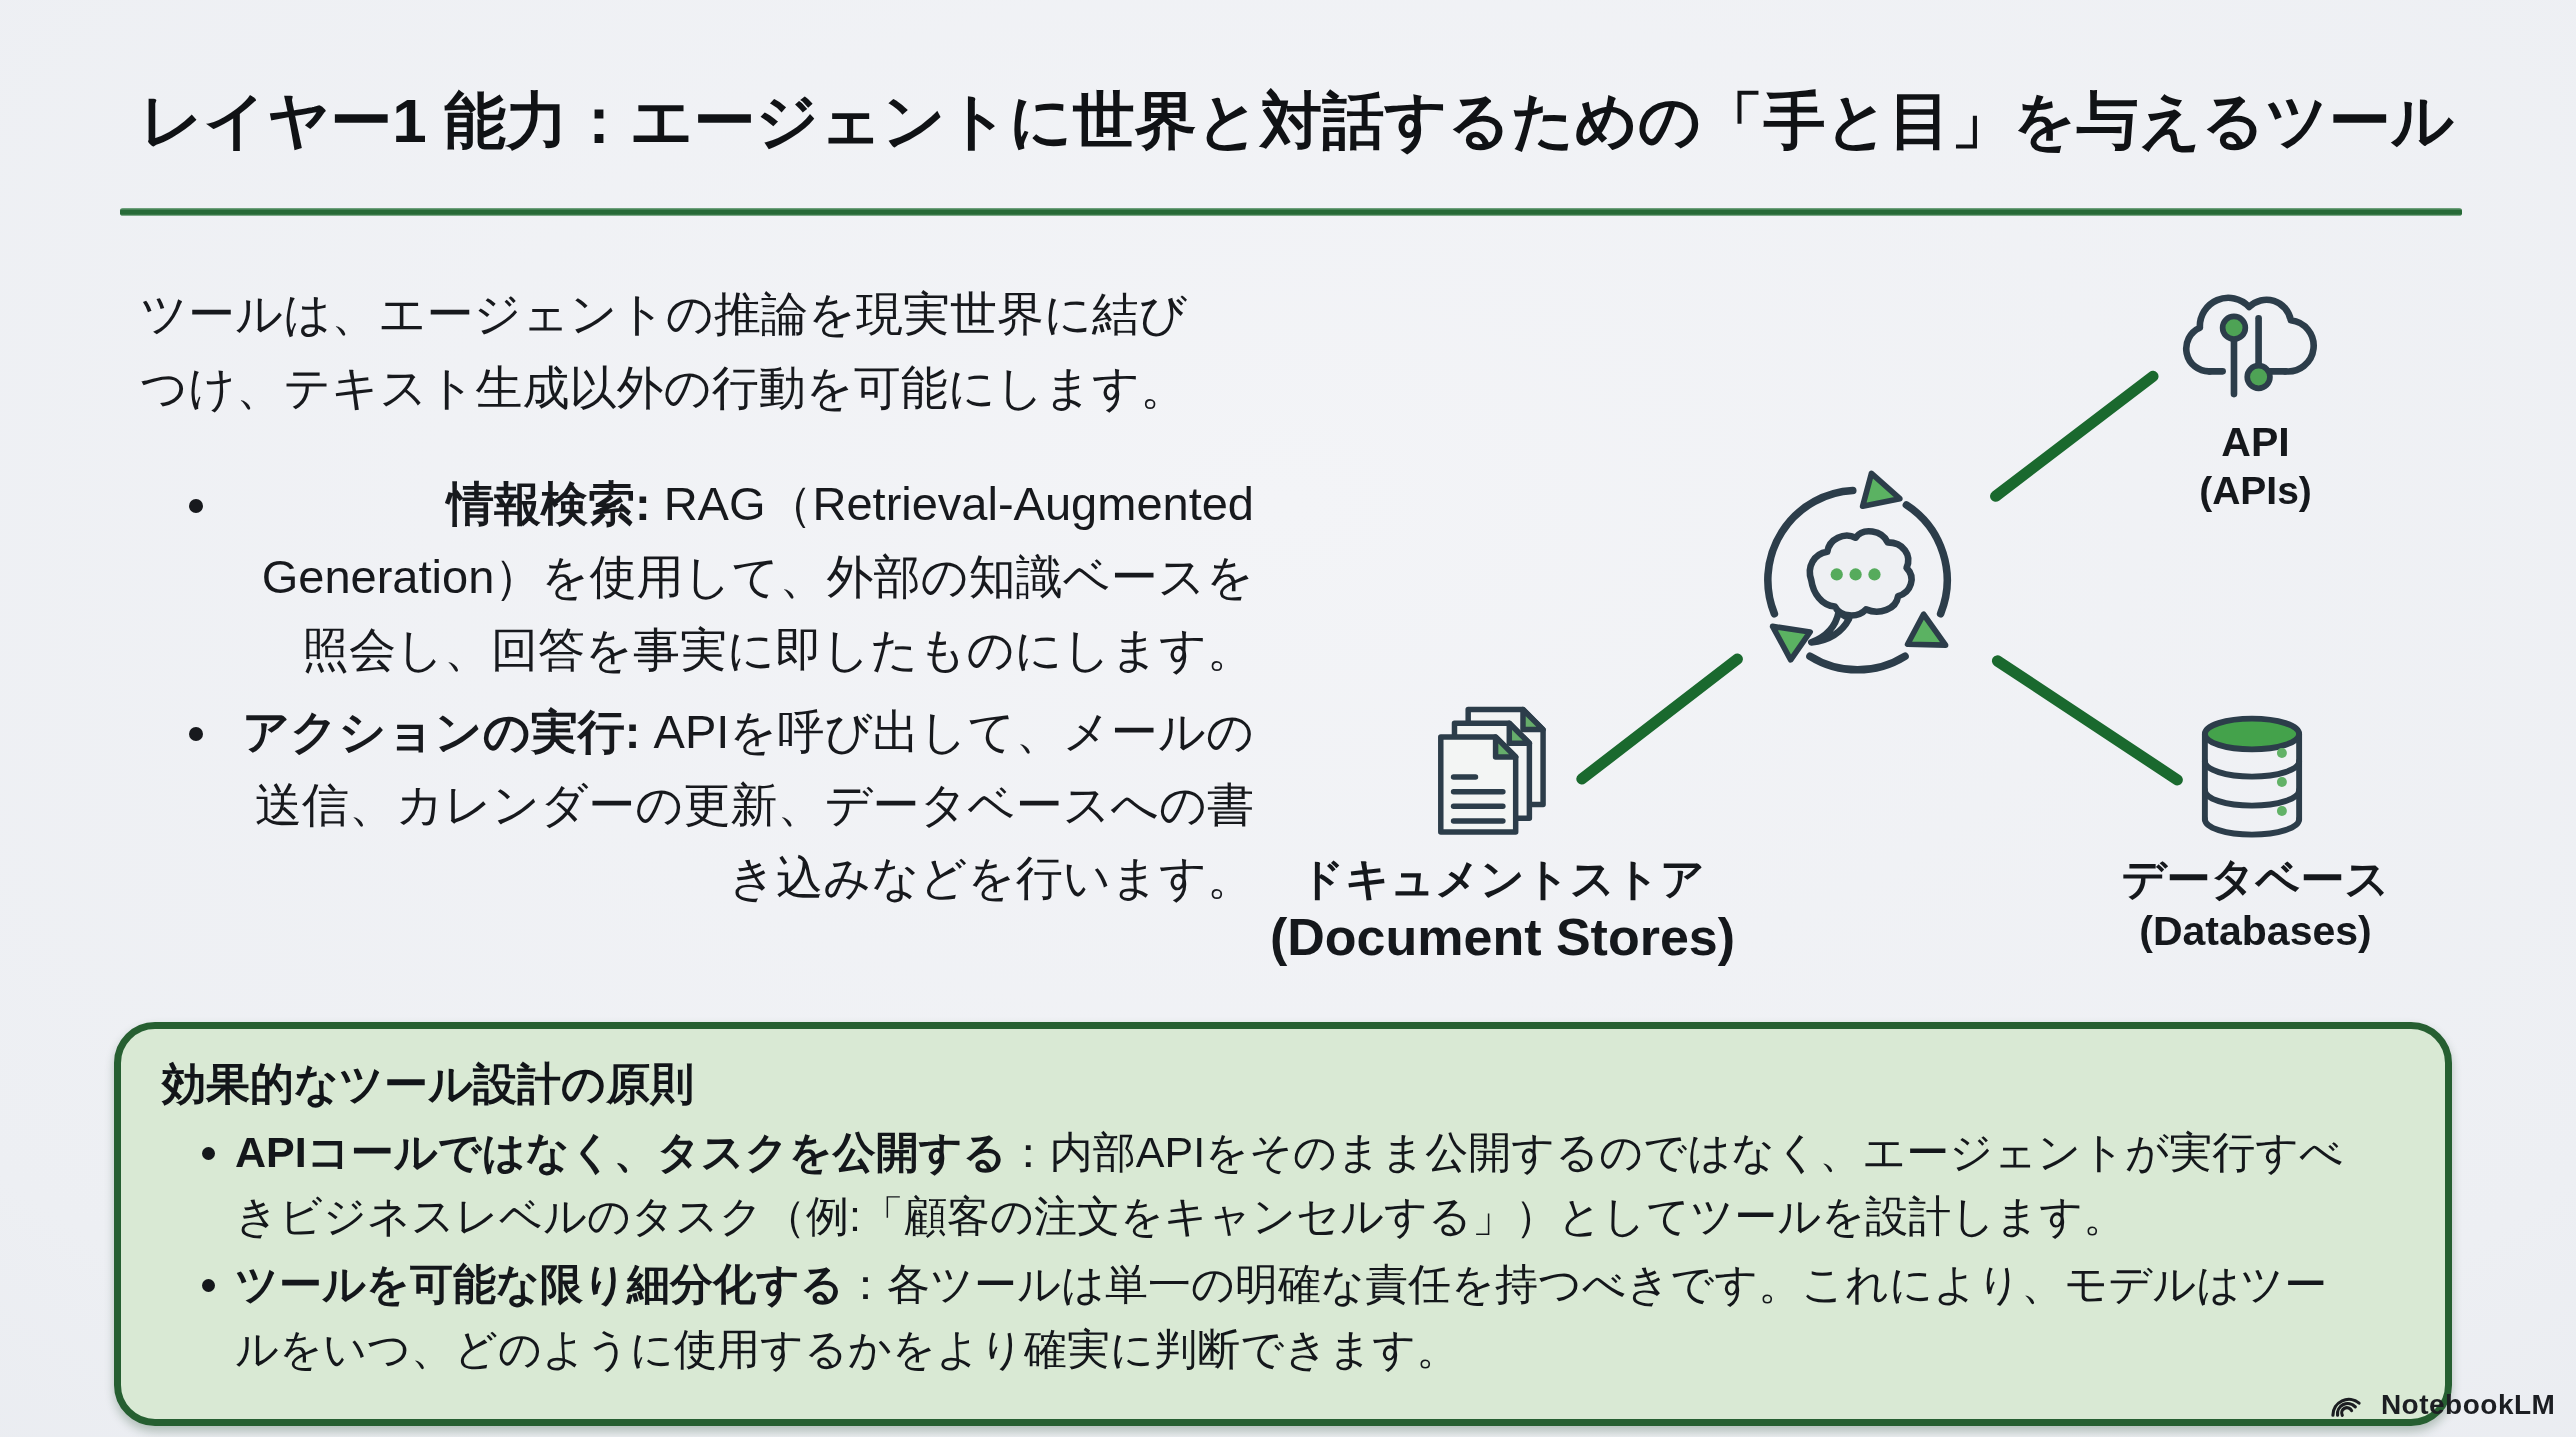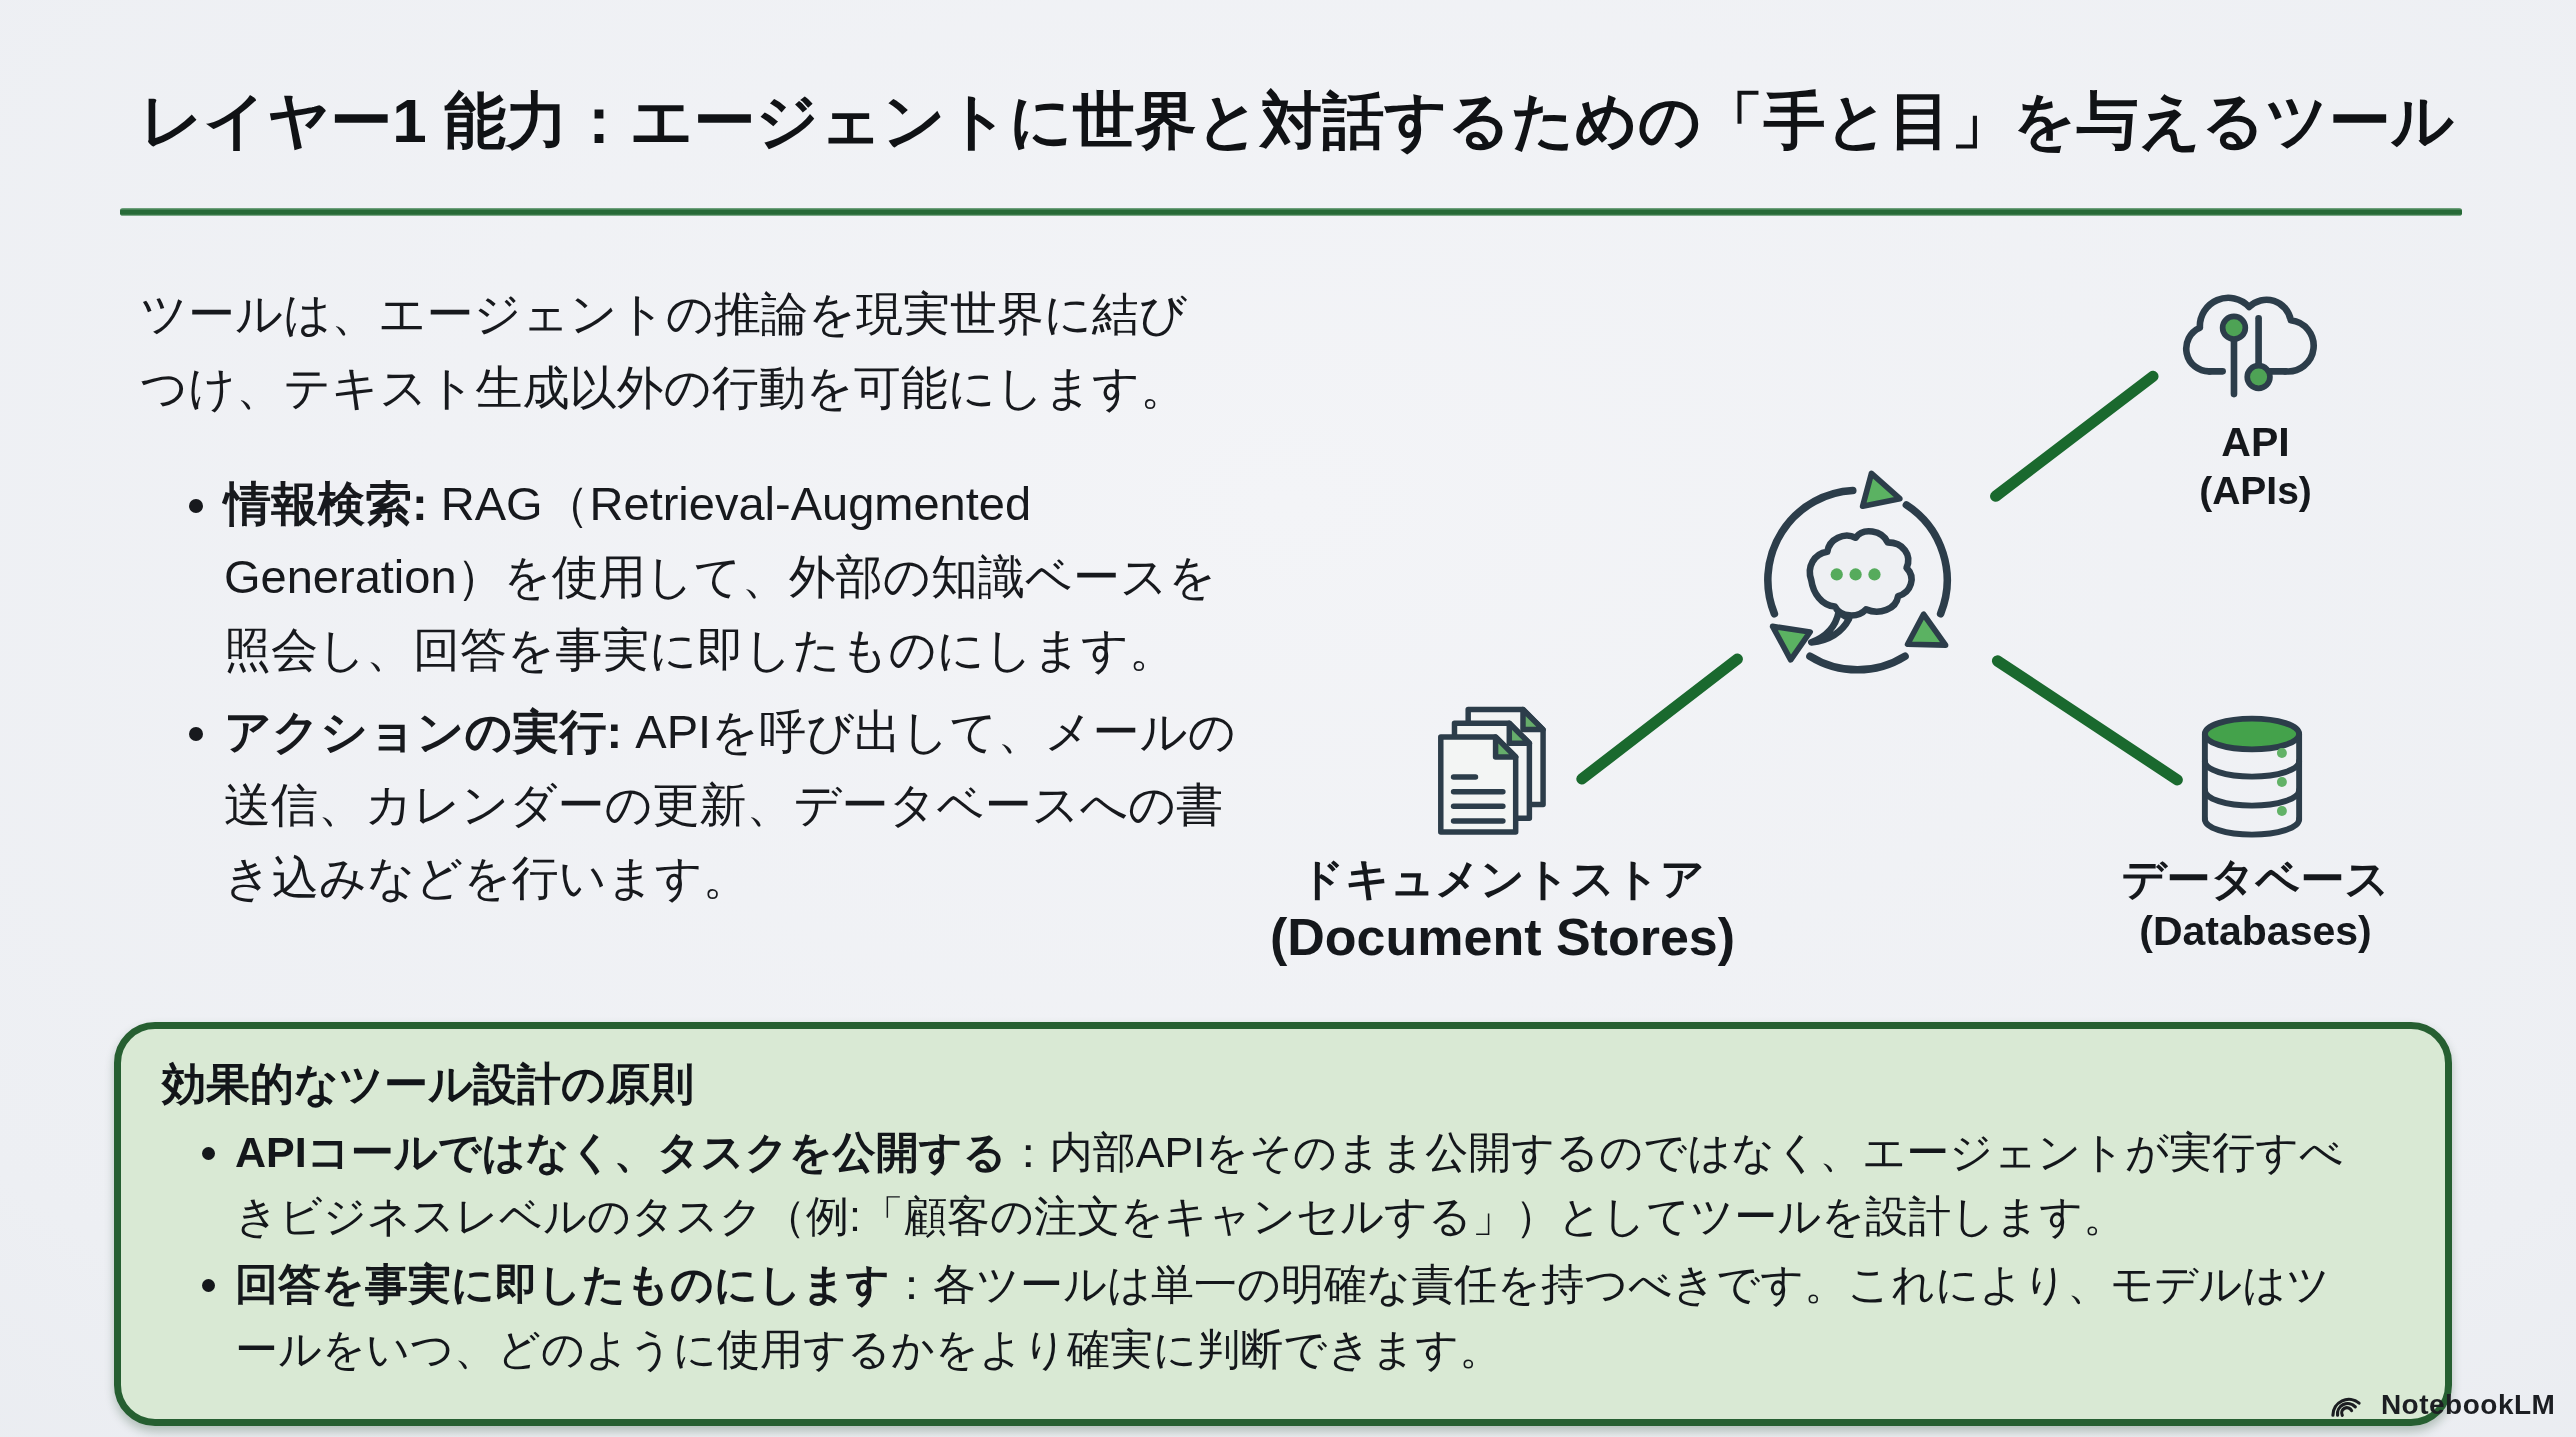--- a/index.html
+++ b/index.html
@@ -30,7 +30,7 @@
     left:183px;top:468px;width:1030px;margin:0;padding:0 0 0 41px;
     font-size:47px;line-height:1.55;color:#17191d;list-style:disc;
   }
-  ul.cap-list li{margin:0 0 9.4px 0;padding:0;}
+  ul.cap-list li{margin:0 0 9.4px 0;padding:0;text-align:right;}
   .b{font-weight:700;}
   
   .node-label{text-align:center;font-weight:700;color:#15181c;line-height:1.22;}

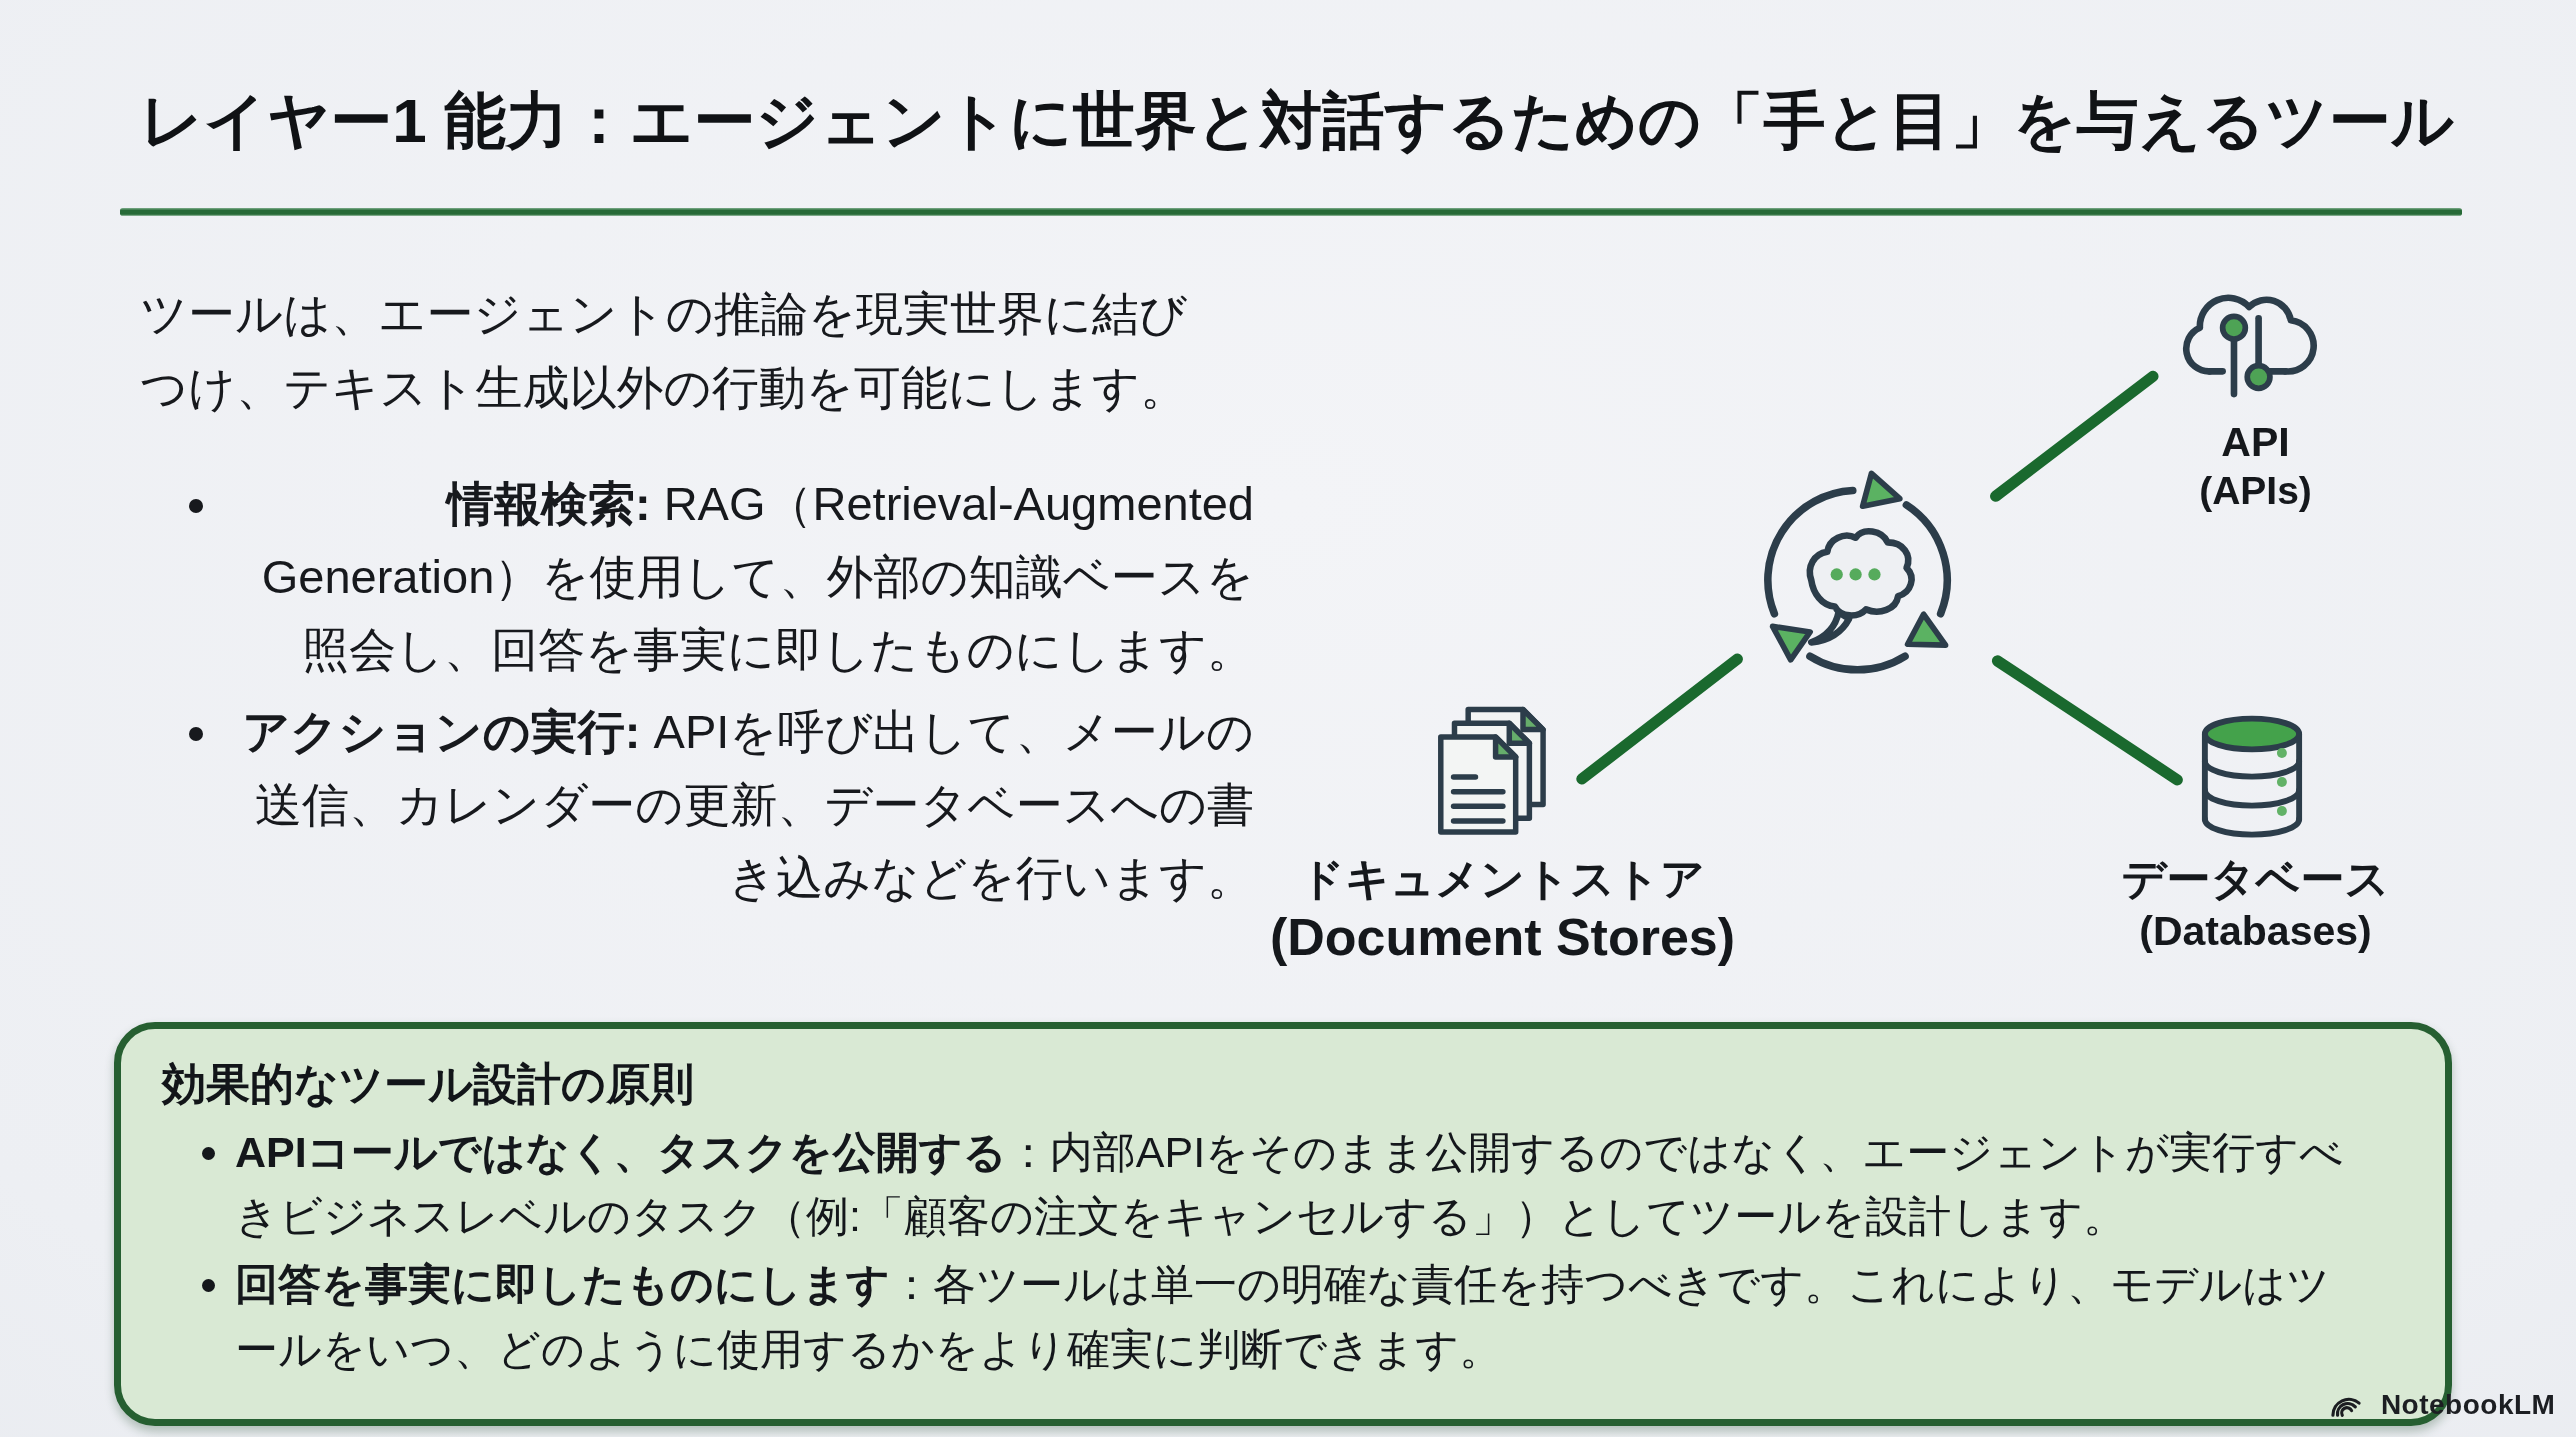--- a/index.html
+++ b/index.html
@@ -182,7 +182,7 @@
         <span class="b">APIコールではなく、タスクを公開する</span><span>：内部APIをそのまま公開するのではなく、エージェントが実行すべきビジネスレベルのタスク（例:「顧客の注文をキャンセルする」）としてツールを設計します。</span>
       </li>
       <li>
-        <span class="b">回答を事実に即したものにします</span><span>：各ツールは単一の明確な責任を持つべきです。これにより、モデルはツールをいつ、どのように使用するかをより確実に判断できます。</span>
+        <span class="b">ツールを可能な限り細分化する</span><span>：各ツールは単一の明確な責任を持つべきです。これにより、モデルはツールをいつ、どのように使用するかをより確実に判断できます。</span>
       </li>
     </ul>
   </div>

